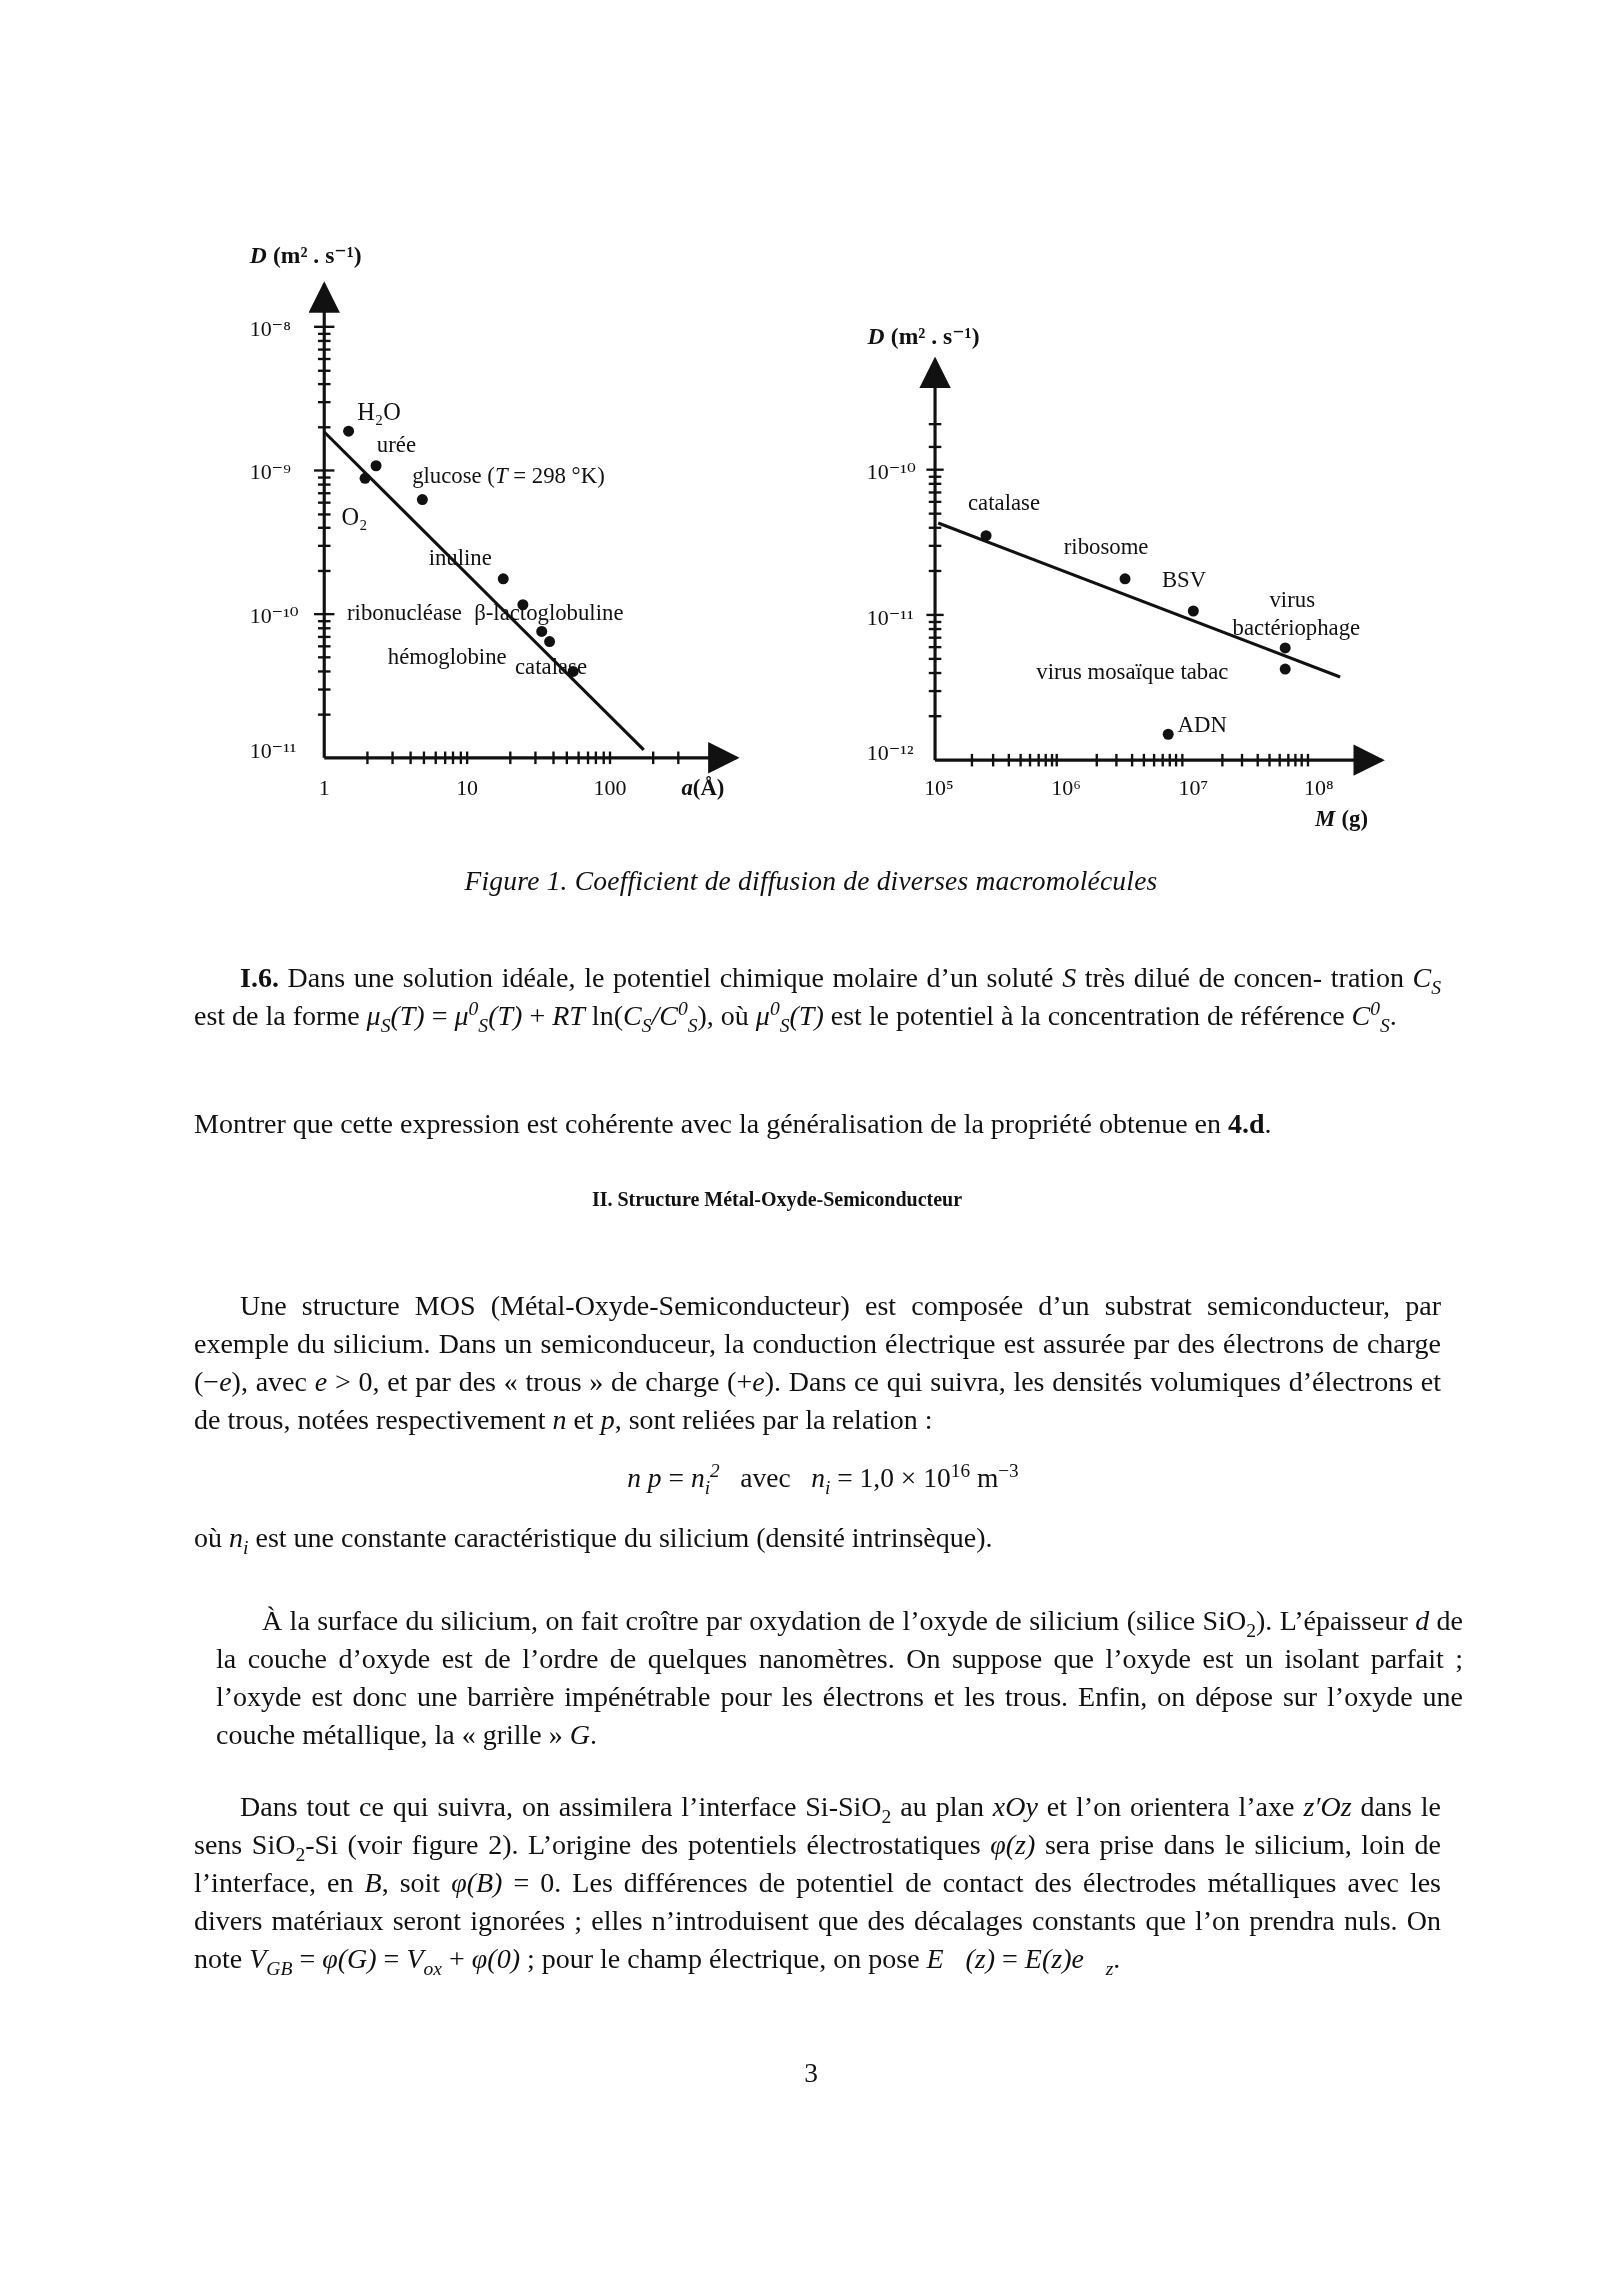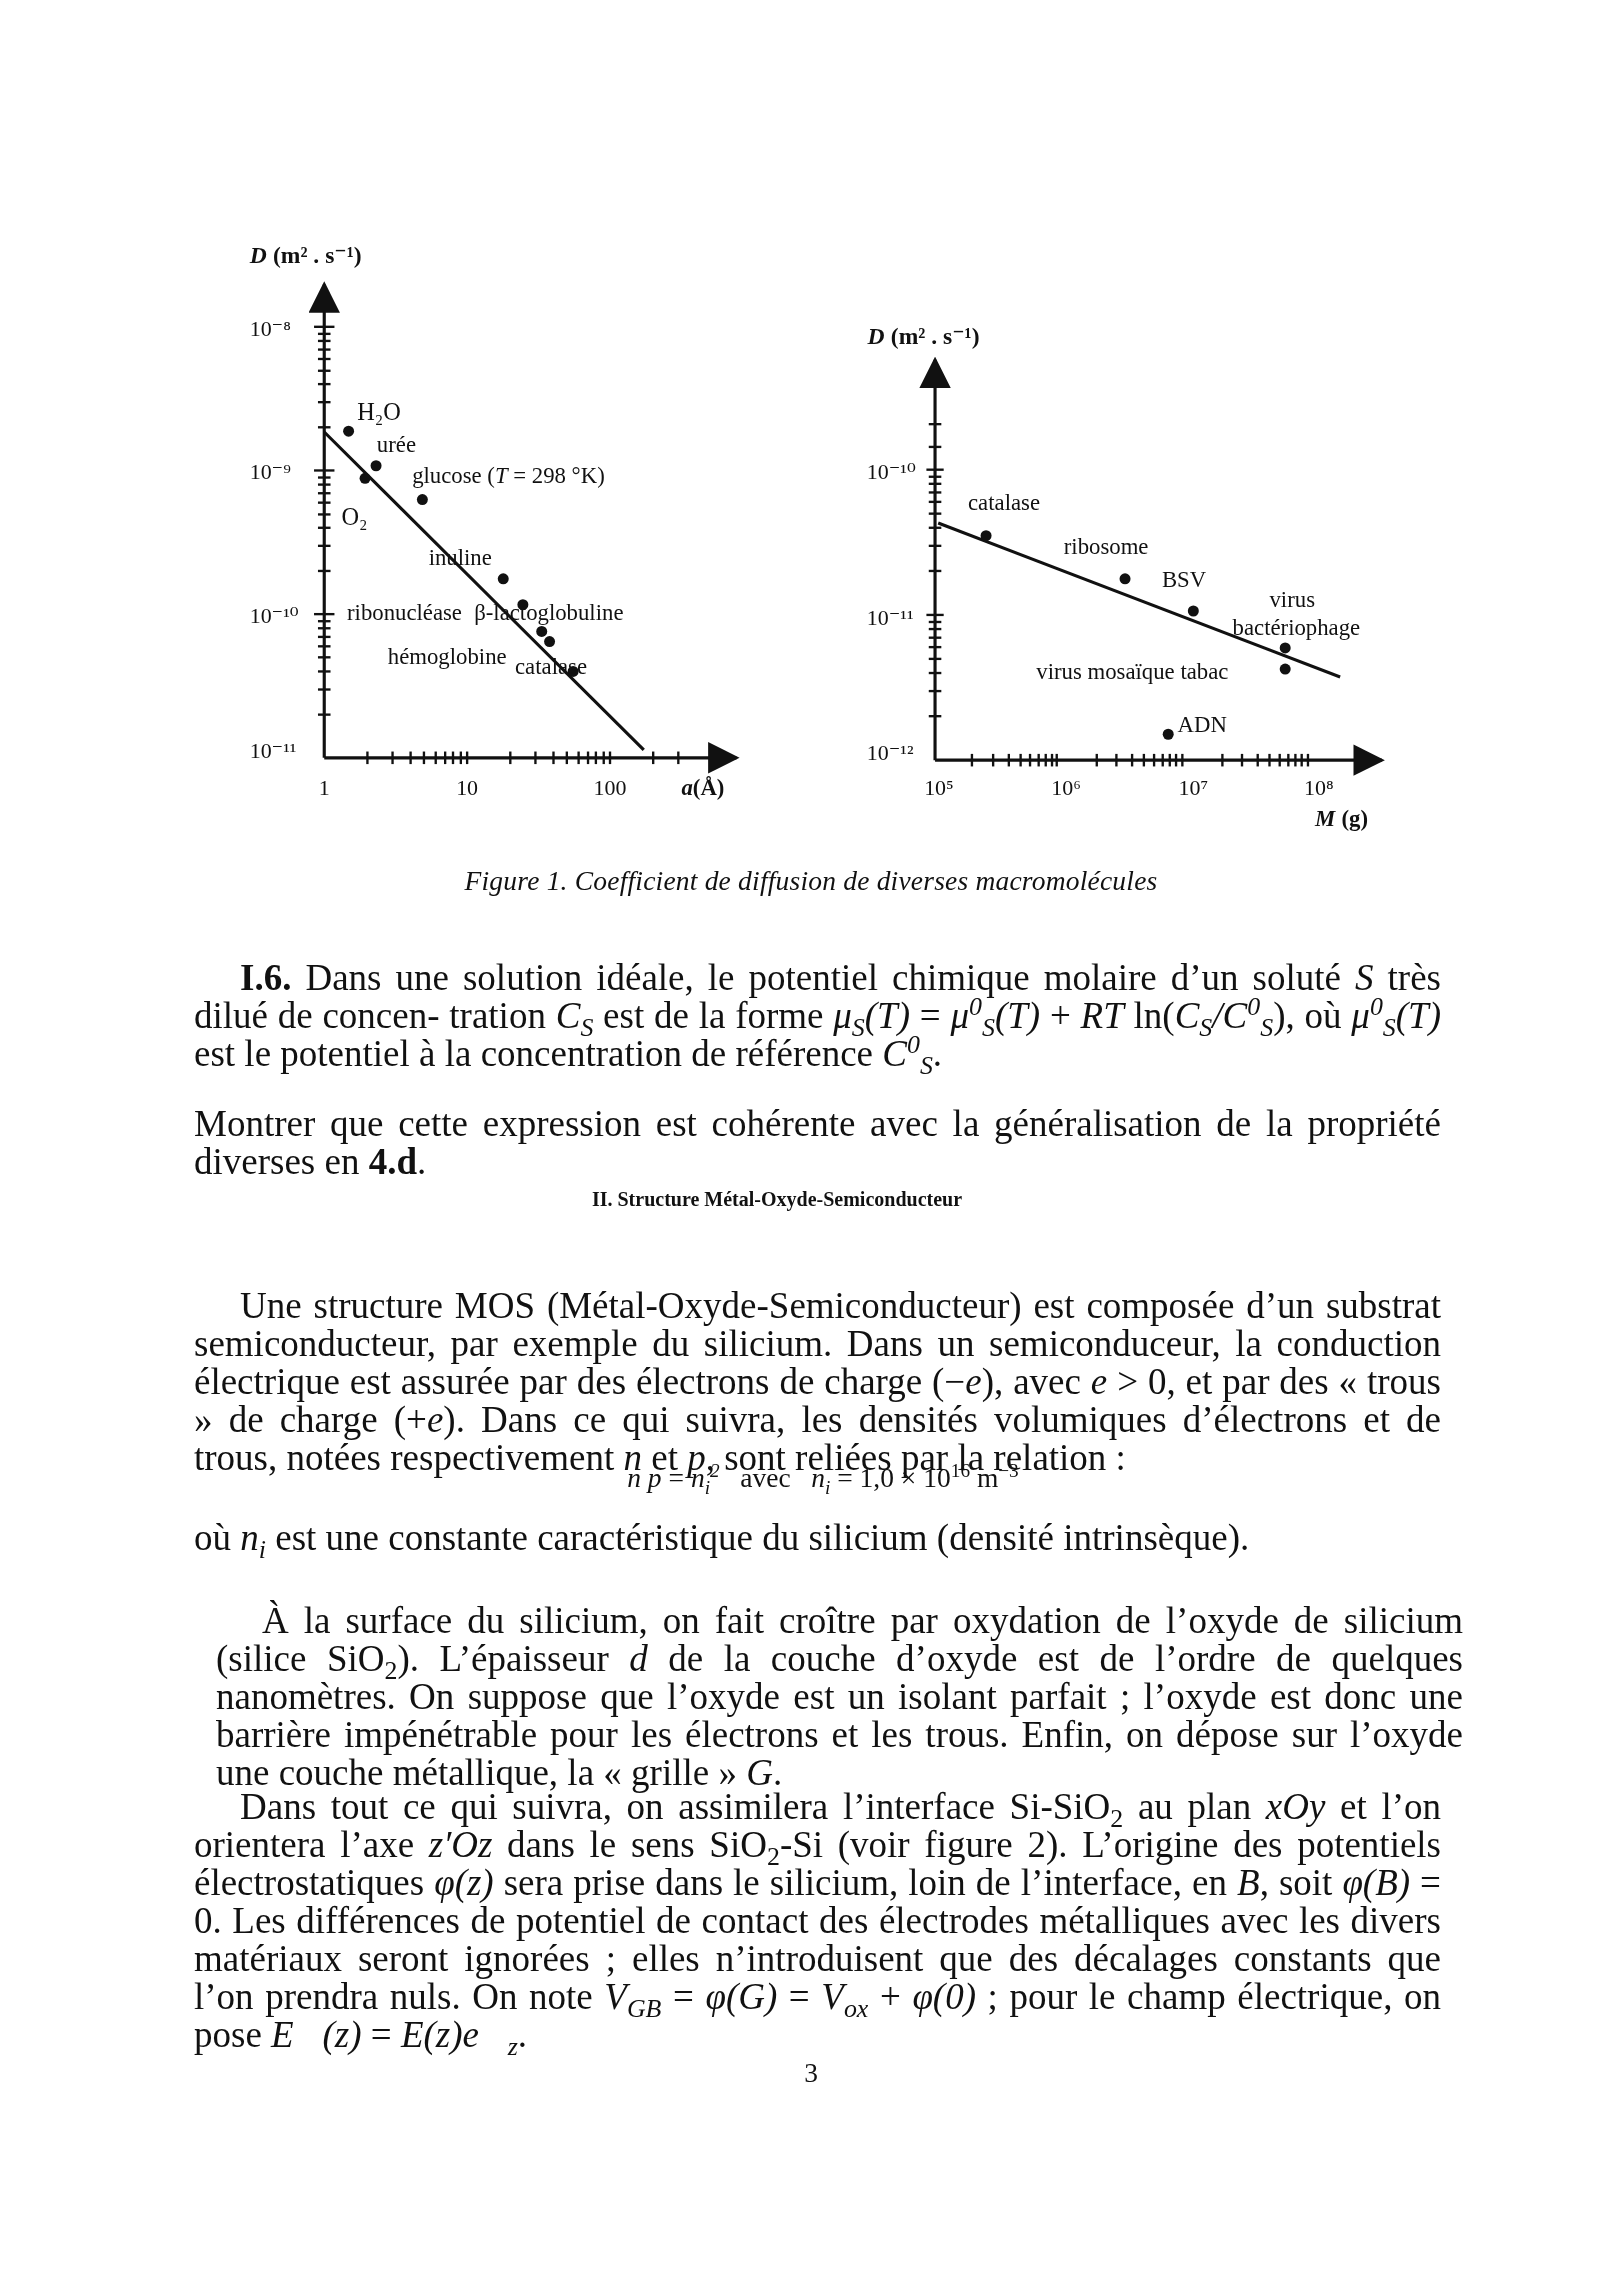--- a/index.html
+++ b/index.html
@@ -10,7 +10,7 @@
   .fig text { font-family: "Liberation Serif", "DejaVu Serif", serif; fill: #111; }
   .caption { position: absolute; top: 865px; left: 0; width: 1622px; text-align: center;
              font-style: italic; font-size: 27.5px; letter-spacing: 0.2px; }
-  .para { position: absolute; left: 194px; width: 1247px; font-size: 37px; line-height: 38px;
+  .para { position: absolute; left: 194px; width: 1247px; font-size: 28px; line-height: 38px;
           text-align: justify; }
   .para .indent { display: inline-block; width: 46px; }
   .bold { font-weight: bold; }

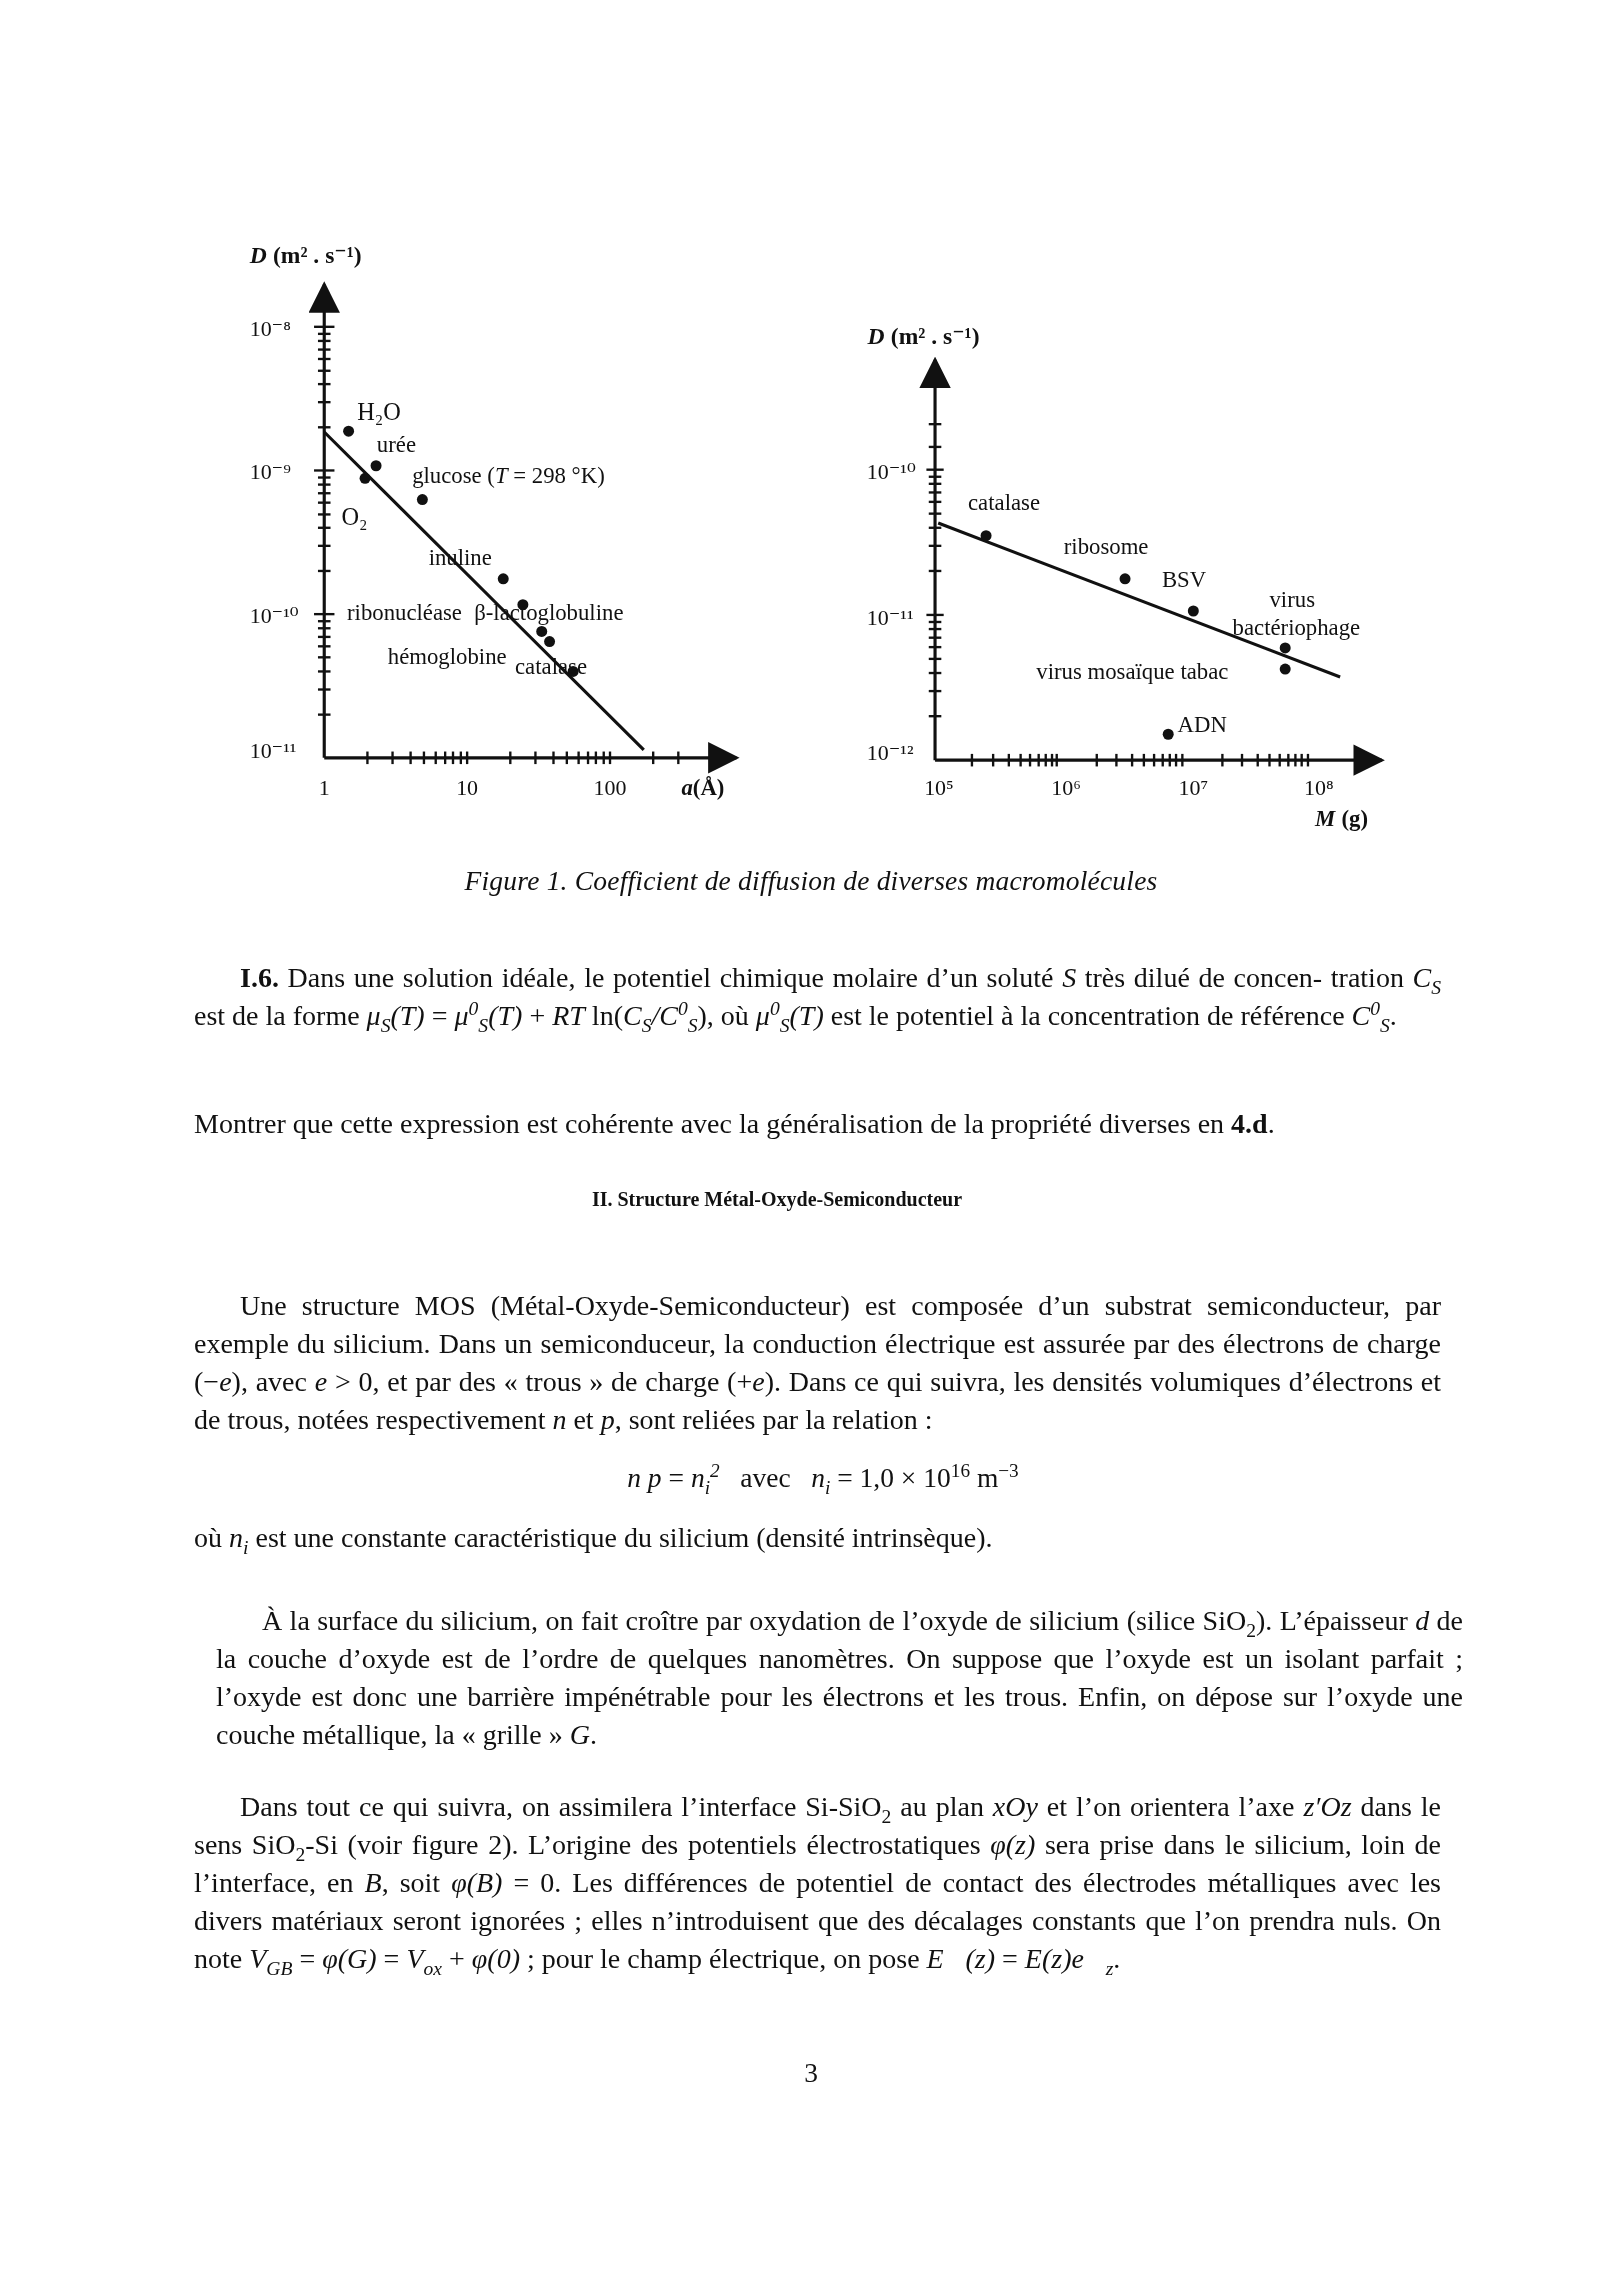--- a/index.html
+++ b/index.html
@@ -250,7 +250,7 @@
 </div>
 
 <div class="para" style="top:1105px;">
-  <span>Montrer que cette expression est cohérente avec la généralisation de la propriété diverses en </span><span class="bold">4.d</span><span>.</span>
+  <span>Montrer que cette expression est cohérente avec la généralisation de la propriété obtenue en </span><span class="bold">4.d</span><span>.</span>
 </div>
 
 <div class="sec-title">II. Structure Métal-Oxyde-Semiconducteur</div>

